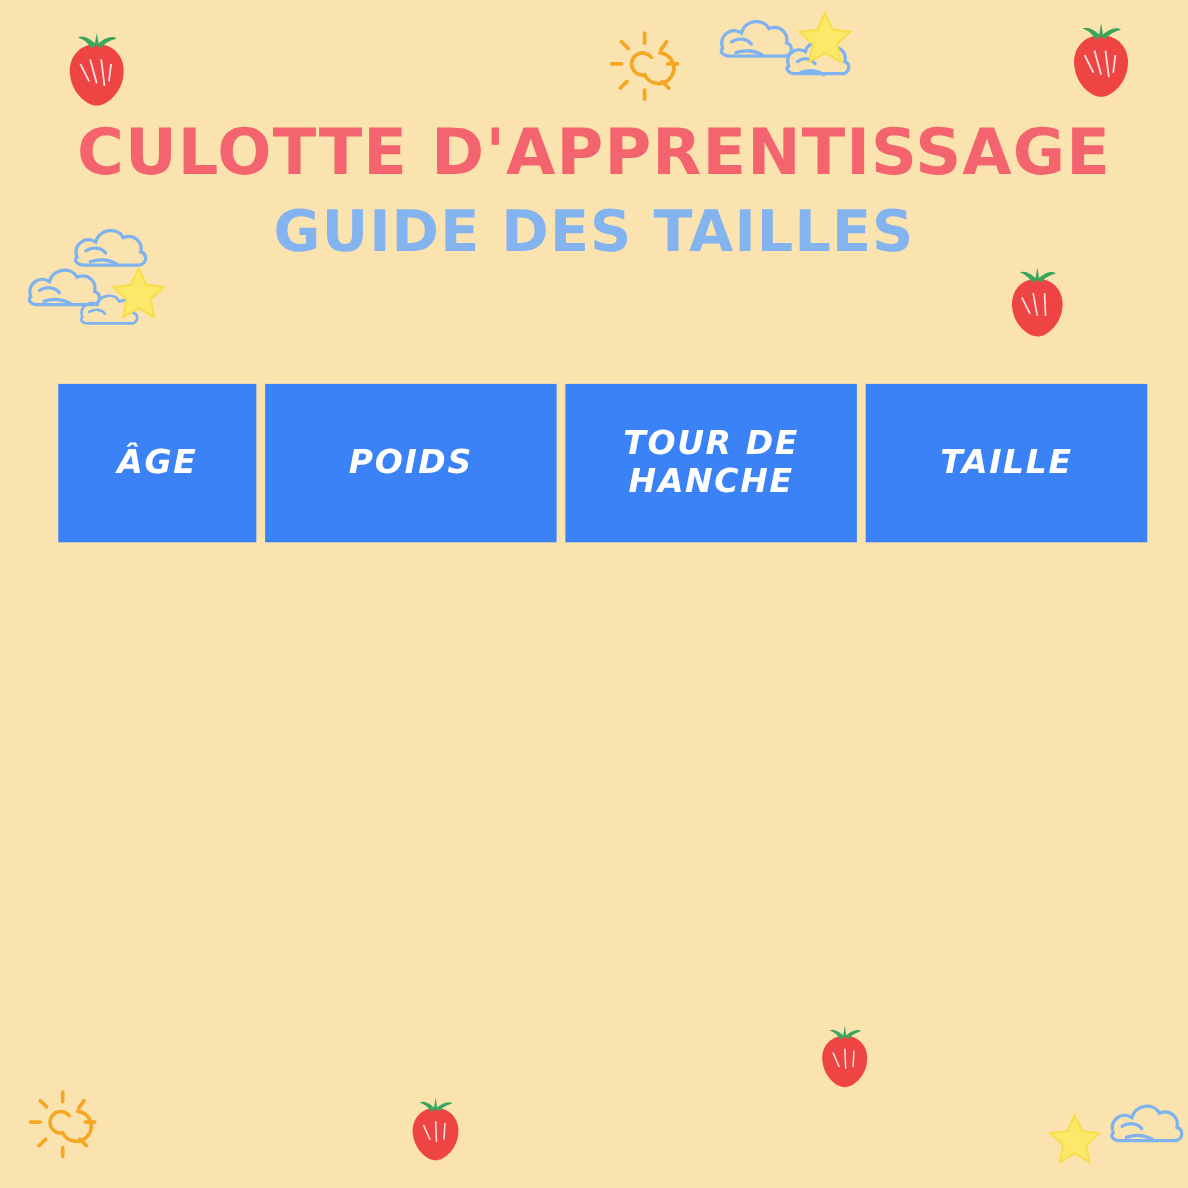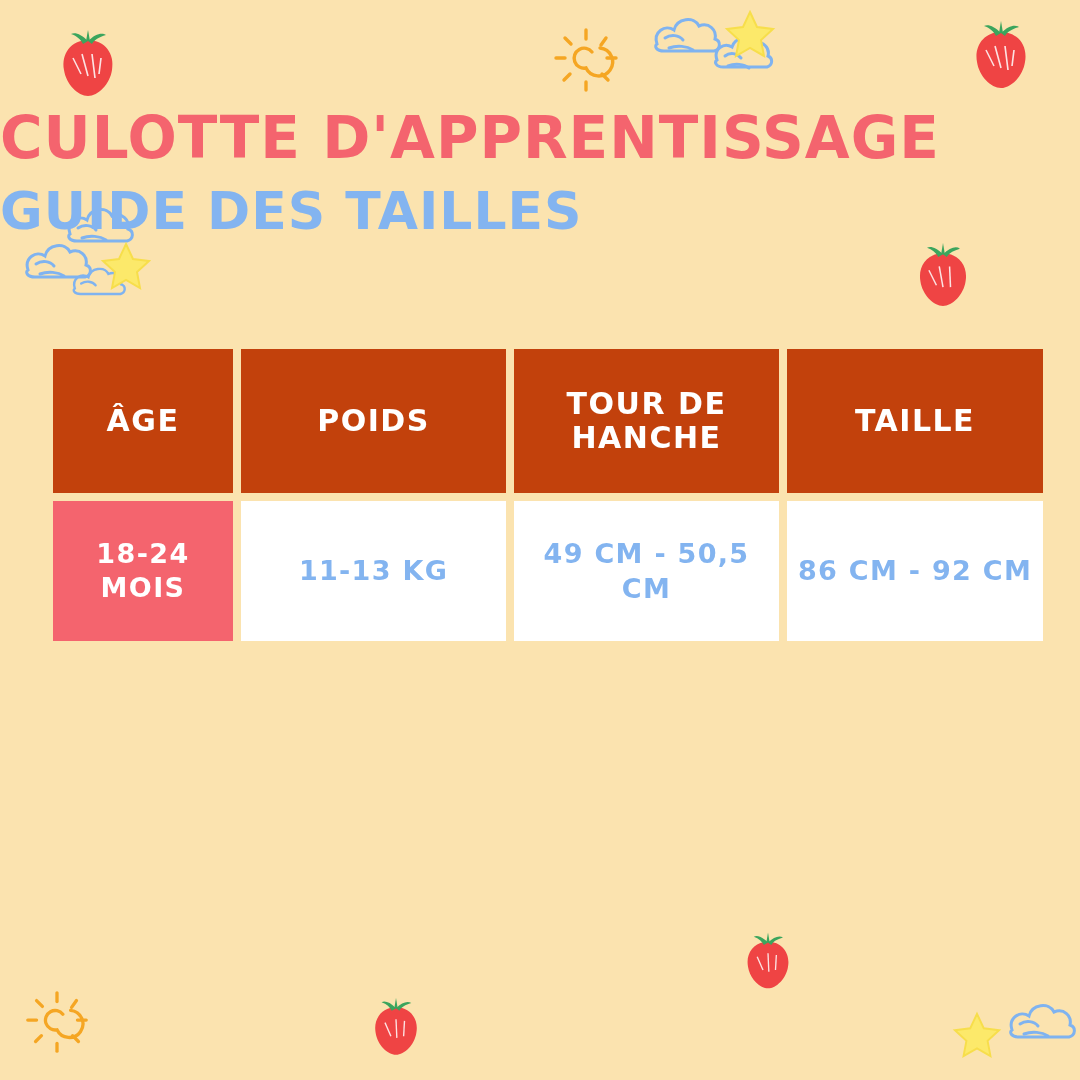--- a/index.html
+++ b/index.html
@@ -29,7 +29,7 @@
     top: 108px;
     left: 0;
     width: 1080px;
-    text-align: left;
+    text-align: center;
   }
   .title-main {
     font-family: "DejaVu Sans", sans-serif;

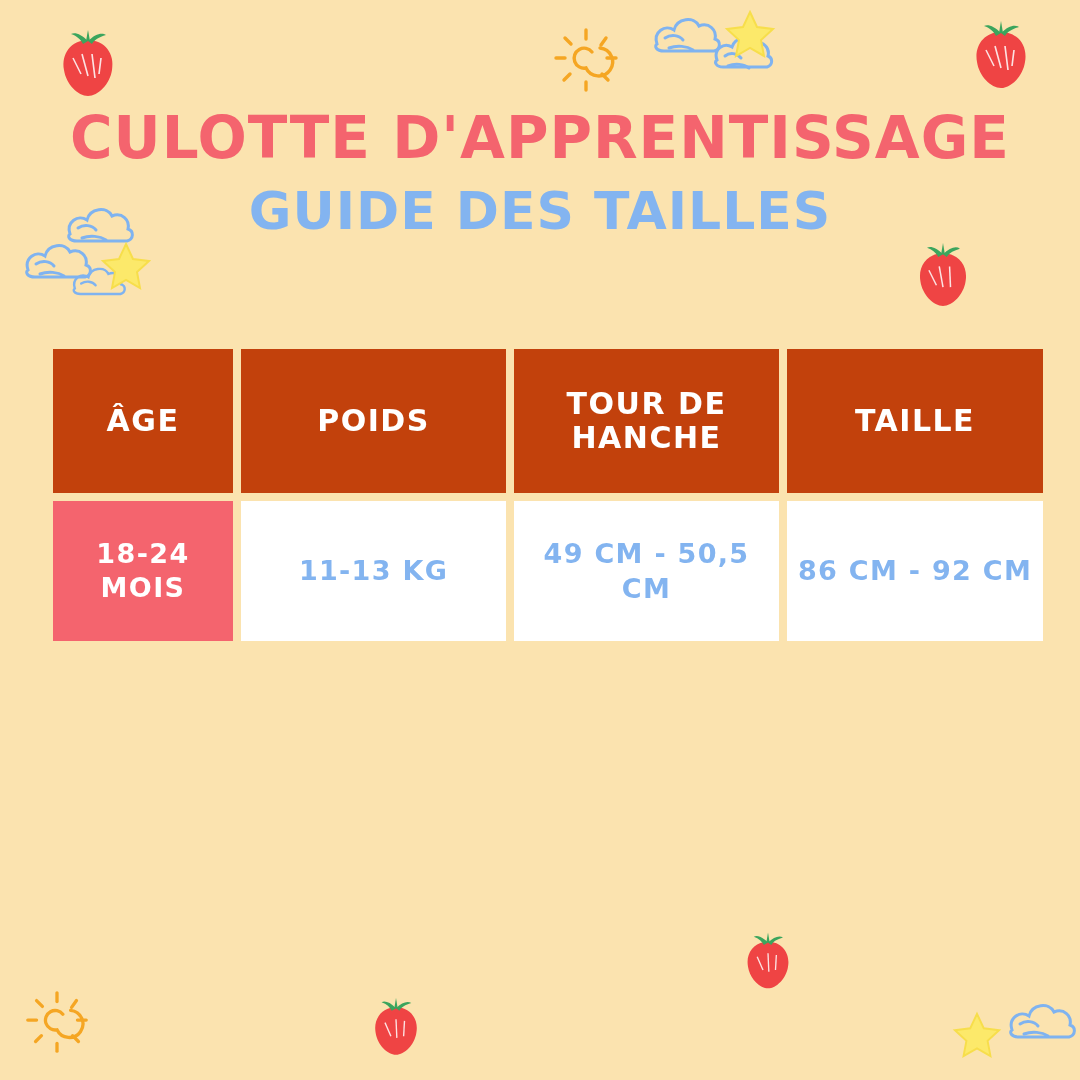--- a/index.html
+++ b/index.html
@@ -70,7 +70,7 @@
     vertical-align: middle;
   }
   .th-cell {
-    background: #c2410c;
+    background: #3b82f6;
     color: #FFFFFF;
     height: 144px;
     font-weight: bold;
@@ -83,6 +83,7 @@
     justify-content: center;
     padding: 0 8px;
     box-sizing: border-box;
+    font-style: italic;
   }
   .age-cell {
     background: #F4646E;

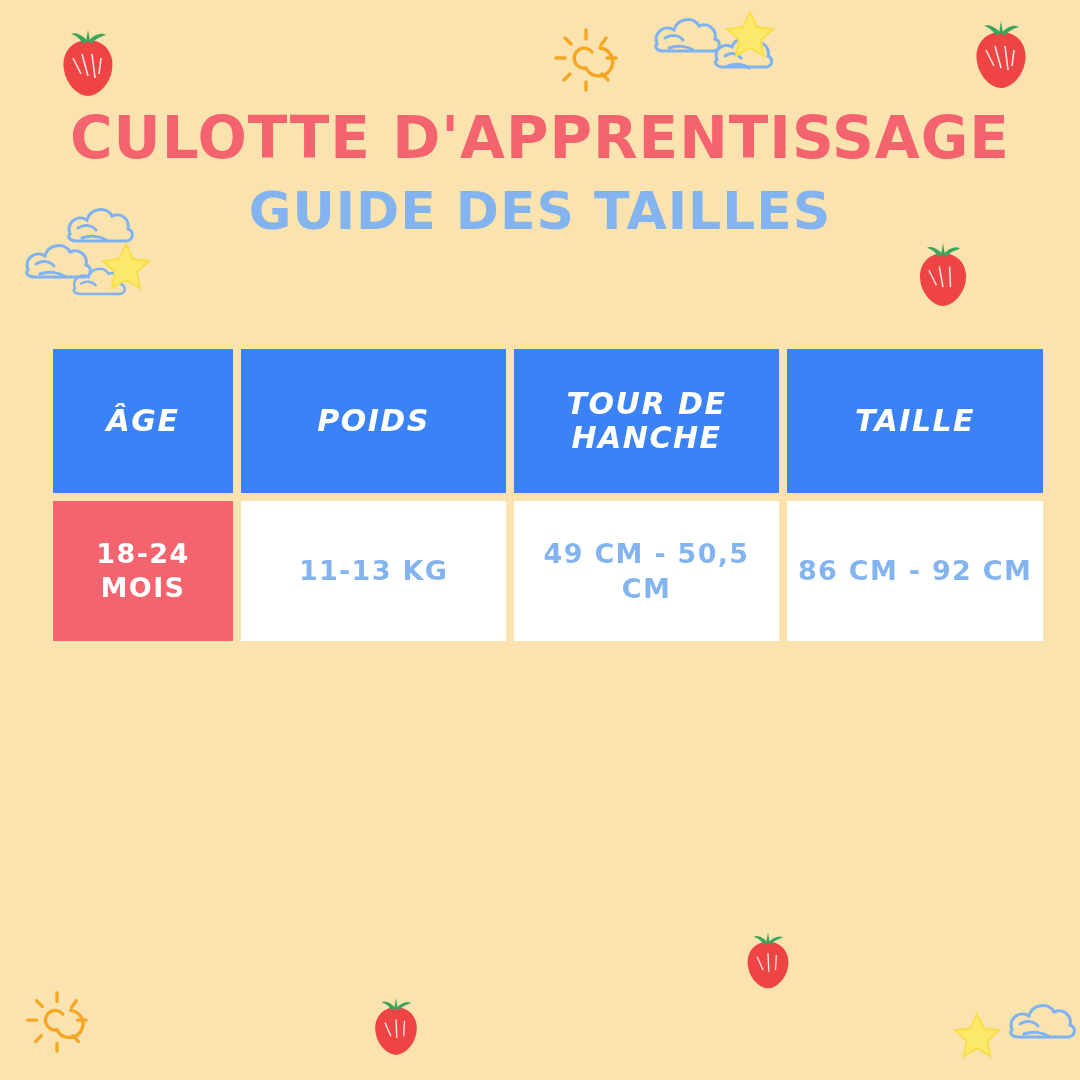--- a/index.html
+++ b/index.html
@@ -294,20 +294,6 @@
     </tr>
   </thead>
   <tbody>
-    <tr>
-      <td>
-        <div class="age-cell">18-24 MOIS</div>
-      </td>
-      <td>
-        <div class="val-cell">11-13 KG</div>
-      </td>
-      <td>
-        <div class="val-cell">49 CM - 50,5 CM</div>
-      </td>
-      <td>
-        <div class="val-cell">86 CM - 92 CM</div>
-      </td>
-    </tr>
   </tbody>
 </table>
 

